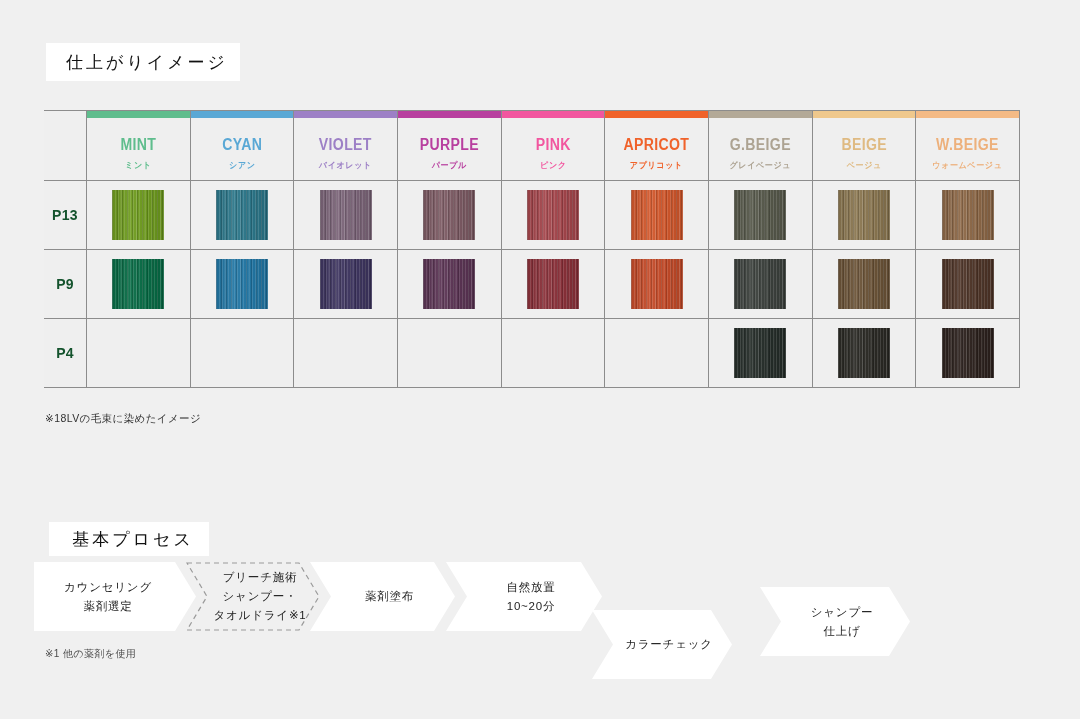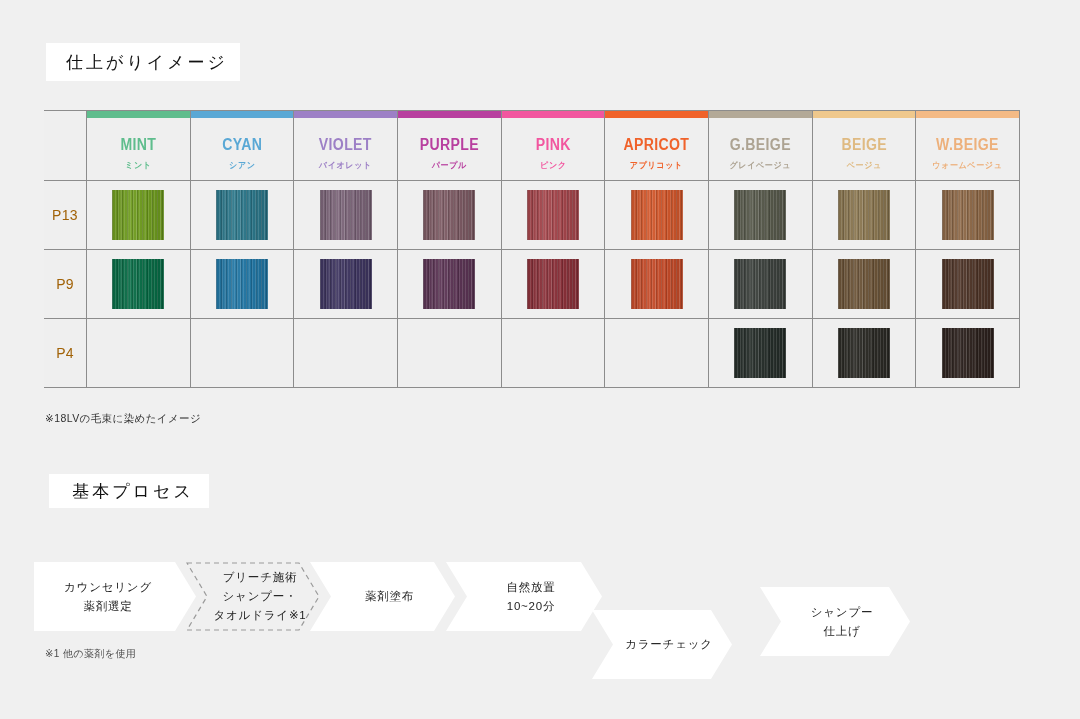--- a/index.html
+++ b/index.html
@@ -70,10 +70,10 @@
     transform:scaleX(0.95);
   }
   td.rowhead{
-    font-weight:400;
+    font-weight:700;
     font-size:14px;
     letter-spacing:0.3px;
-    color:#a16207;
+    color:#14532d;
     text-align:center;
   }
   tr.datarow td{height:68px;}

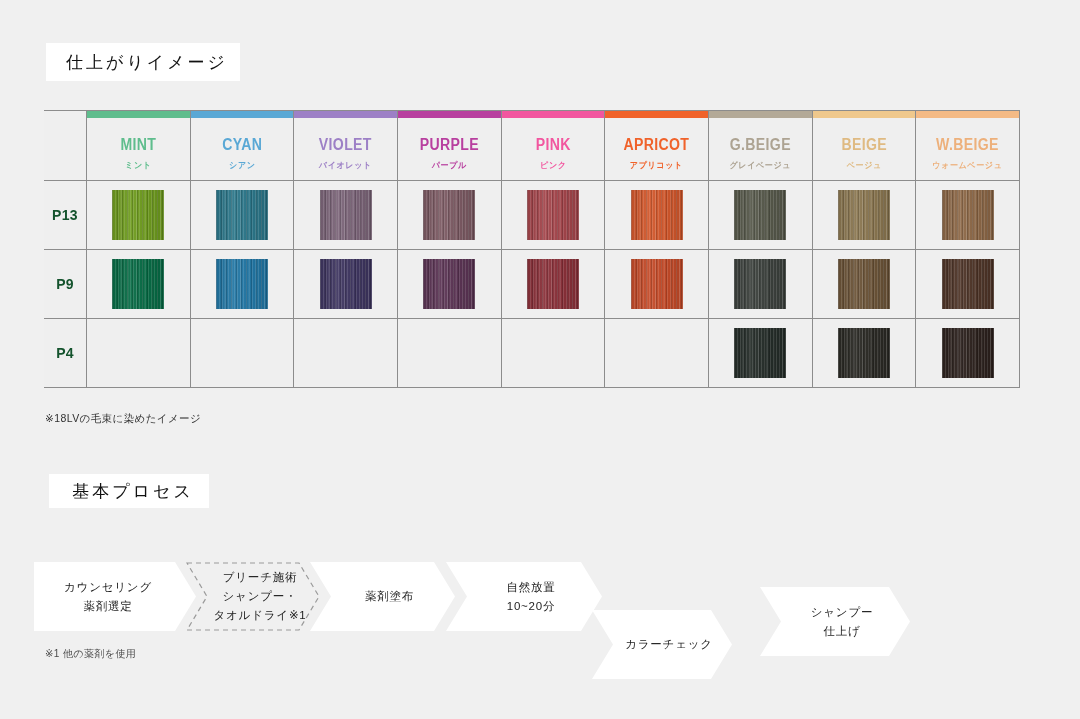--- a/index.html
+++ b/index.html
@@ -26,7 +26,7 @@
     padding-left:8px;
   }
   #title-finish{left:46px;top:43px;width:186px;height:38px;}
-  #title-process{left:49px;top:474px;width:152px;height:34px;}
+  #title-process{left:49px;top:522px;width:152px;height:34px;}
 
   
   .table-wrap{position:absolute;left:44px;top:110px;width:976px;height:273px;}

